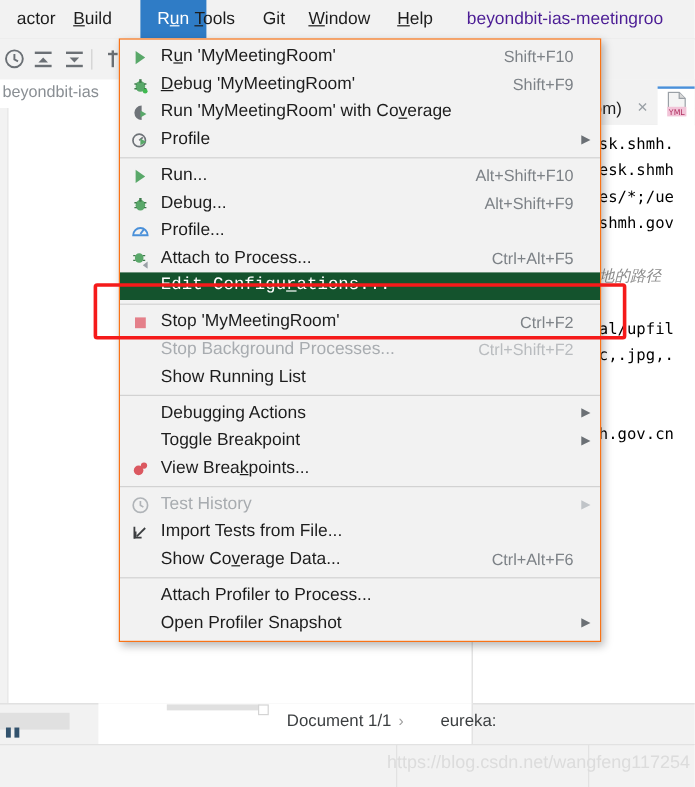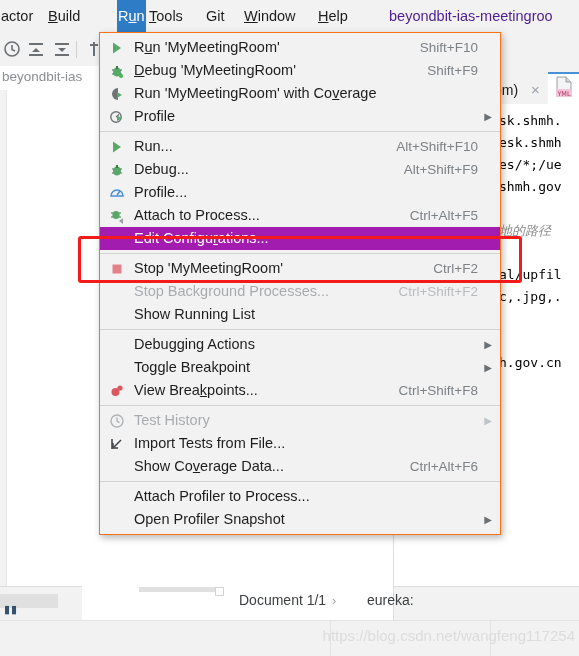--- a/index.html
+++ b/index.html
@@ -20,7 +20,7 @@
   }
   .mb-item{
     position:absolute;top:0;height:32px;line-height:32px;
-    padding:0 1px;font-size:14.5px;color:#1d1d1d;white-space:nowrap;
+    padding:0 14px;font-size:14.5px;color:#1d1d1d;white-space:nowrap;
   }
   .mb-item.sel{background:#2f7cc6;color:#ffffff;}
   .mb-item u{text-decoration:underline;}

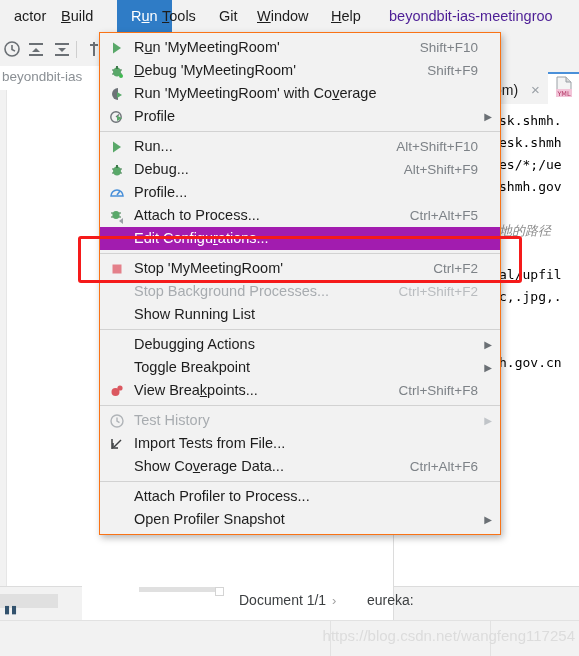--- a/index.html
+++ b/index.html
@@ -120,7 +120,7 @@
   .mi .arw{width:14px;text-align:right;color:#6b7075;font-size:10px;}
   .mi.dis .lbl{color:#a8acb0;}
   .mi.dis .sc{color:#b9bcbf;}
-  .mi.sel{background:#a21caf;}
+  .mi.sel{background:#14532d;font-family:Liberation Mono, monospace;}
   .mi.sel .lbl{color:#ffffff;}
   .mi.sel .sc{color:#dbe9f7;}
   .sep{height:1px;background:#d2d2d2;margin:3px 0;}

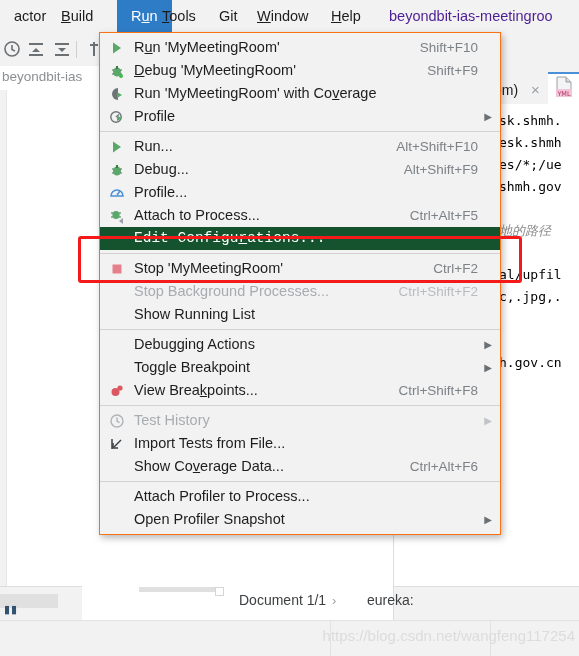--- a/index.html
+++ b/index.html
@@ -392,7 +392,6 @@
       </svg>
     </span>
     <span class="lbl">View Brea<u>k</u>points...</span>
-    <span class="sc">Ctrl+Shift+F8</span>
     <span class="arw"></span>
   </div>
 

